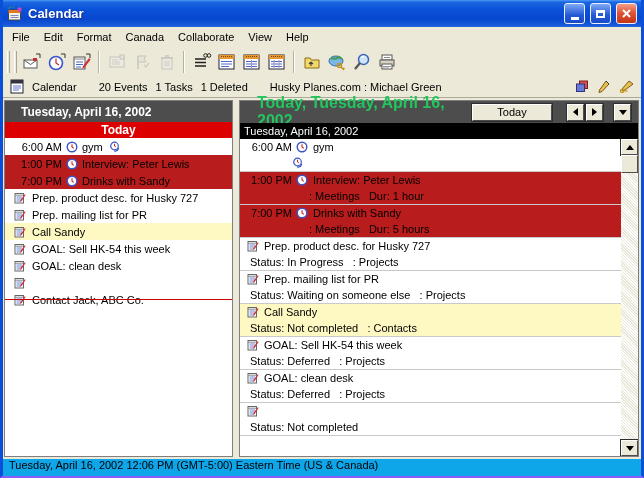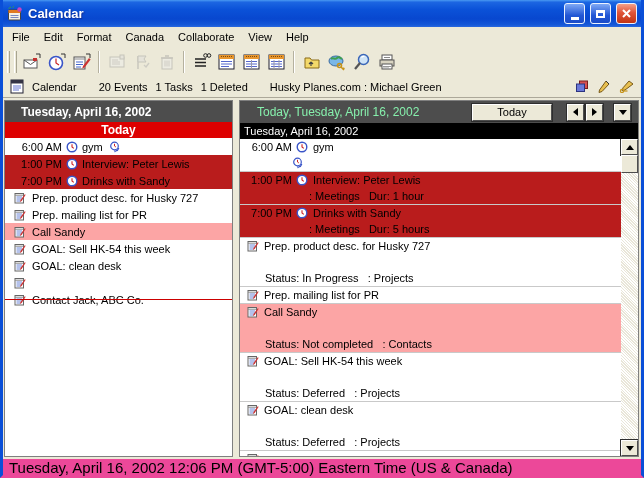--- a/index.html
+++ b/index.html
@@ -4,7 +4,7 @@
 <style>
   html,body{margin:0;padding:0;}
   body{width:644px;height:478px;font-family:"Liberation Sans",sans-serif;background:#ece9d8;position:relative;overflow:hidden;}
-  .window{position:absolute;inset:0;box-sizing:border-box;border-left:3px solid #0a4fd8;border-right:3px solid #0a4fd8;border-bottom:3px solid #ec4899;background:#ece9d8;}
+  .window{position:absolute;inset:0;box-sizing:border-box;border-left:3px solid #0a4fd8;border-right:3px solid #0a4fd8;border-bottom:3px solid #8b5cf6;background:#ece9d8;}
 
   
   .titlebar{height:27px;display:flex;align-items:center;gap:5px;padding:0 4px;

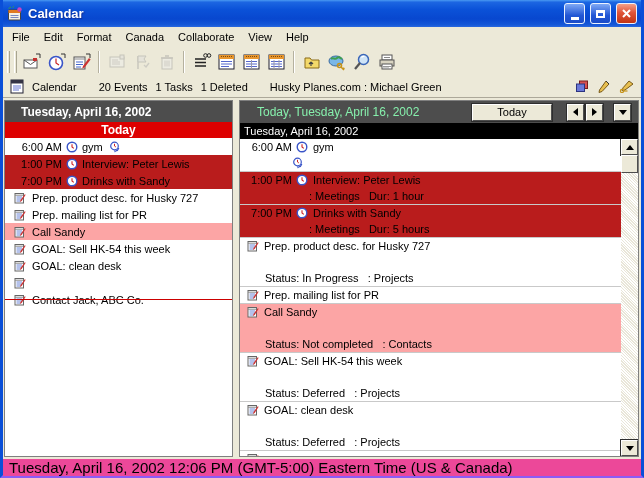--- a/index.html
+++ b/index.html
@@ -54,7 +54,7 @@
 
   .right-panel{position:absolute;left:236px;right:2px;top:2px;bottom:2px;border:1px solid #7f7f7f;background:#fff;display:flex;flex-direction:column;box-sizing:border-box;}
   .rp-header{height:22px;background:#4d4d4d;display:flex;align-items:center;padding:0 7px;flex:none;}
-  .rp-title{flex:1;color:#86efac;font-weight:normal;font-size:12px;padding-left:10px;}
+  .rp-title{flex:1;color:#22c55e;font-weight:bold;font-size:16px;padding-left:10px;}
   .btn3d{background:#ece9d8;border:1px solid;border-color:#fff #4d4d4d #4d4d4d #fff;outline:1px solid #2e2e2e;box-sizing:border-box;display:flex;align-items:center;justify-content:center;}
   .btn-today{width:80px;height:17px;font-size:11px;margin-right:15px;}
   .btn-nav{width:17px;height:17px;}

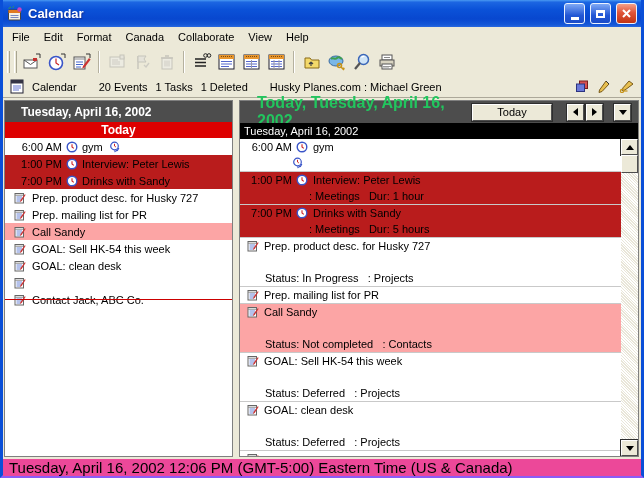--- a/index.html
+++ b/index.html
@@ -49,7 +49,7 @@
   .lrow.task .licon{margin-right:6px;}
   .lrow .trailing{display:flex;margin-left:6px;}
   .hl-lav{background:#b91c1c;}
-  .hl-pink{background:#fca5a5;}
+  .hl-pink{background:#fef9c3;}
   .strike{position:absolute;left:0;right:0;top:8px;height:1px;background:#cc0000;}
 
   .right-panel{position:absolute;left:236px;right:2px;top:2px;bottom:2px;border:1px solid #7f7f7f;background:#fff;display:flex;flex-direction:column;box-sizing:border-box;}

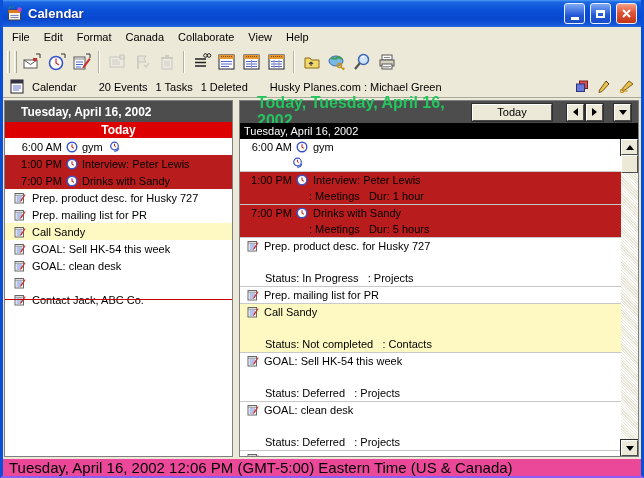--- a/index.html
+++ b/index.html
@@ -75,7 +75,7 @@
   .rline1-task{padding-left:7px;}
   .rline2-event{padding-left:69px;}
   .rline2-event .rec{display:flex;margin-left:-17px;margin-right:3px;}
-  .rline2-task{padding-left:25px;margin-top:16px;}
+  .rline2-task{padding-left:10px;}
 
   .sb{position:absolute;top:0;right:0;bottom:0;width:17px;background:repeating-linear-gradient(45deg,#ffffff 0 1px,#e9e6d8 1px 2px);}
   .sb-btn{position:absolute;left:0;width:17px;height:16px;}

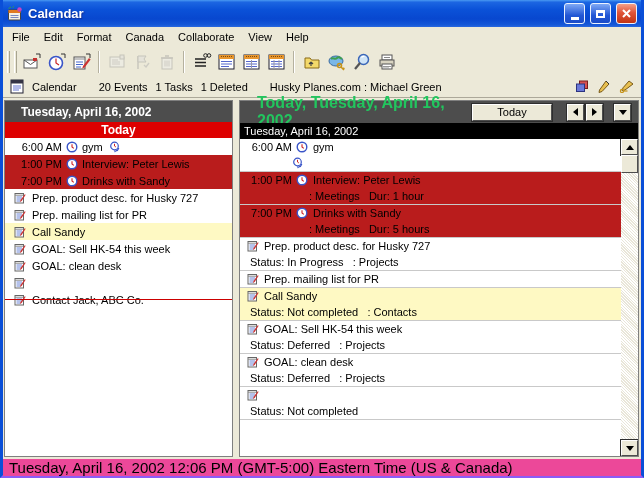--- a/index.html
+++ b/index.html
@@ -482,6 +482,7 @@
                   </svg></span>
               <span>Prep. mailing list for PR</span>
             </div>
+            <div class="rline rline2-task"><span class="detail">Status: Waiting on someone else   : Projects</span></div>
           </div>
 
           <div class="rgroup hl-pink">

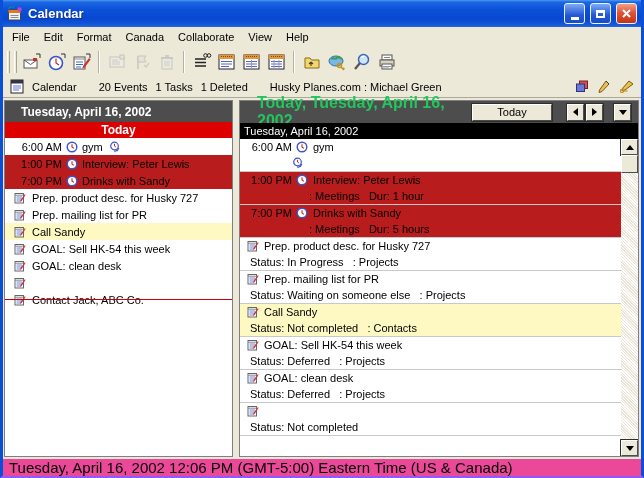--- a/index.html
+++ b/index.html
@@ -84,7 +84,7 @@
   .sb-thumb{position:absolute;left:0;top:16px;width:17px;height:18px;background:#ece9d8;border:1px solid;border-color:#fff #4d4d4d #4d4d4d #fff;box-sizing:border-box;}
 
   
-  .statusbar{height:17px;background:#ec4899;display:flex;align-items:center;padding-left:6px;font-size:15px;}
+  .statusbar{height:17px;background:#0ea5e9;display:flex;padding-left:6px;font-size:11px;}
 </style>
 </head>
 <body>

